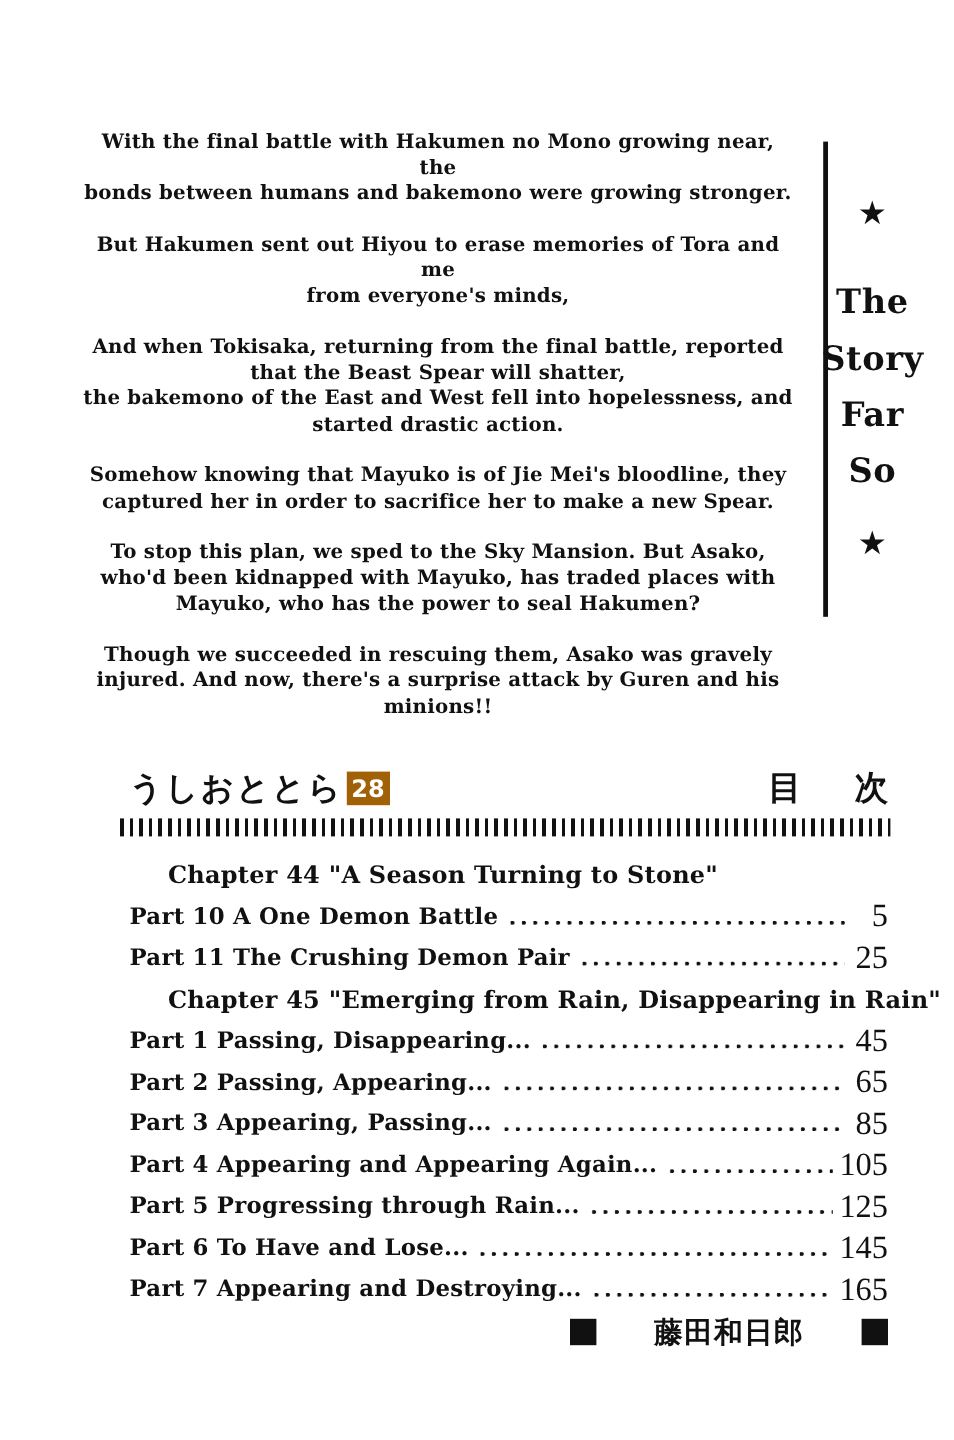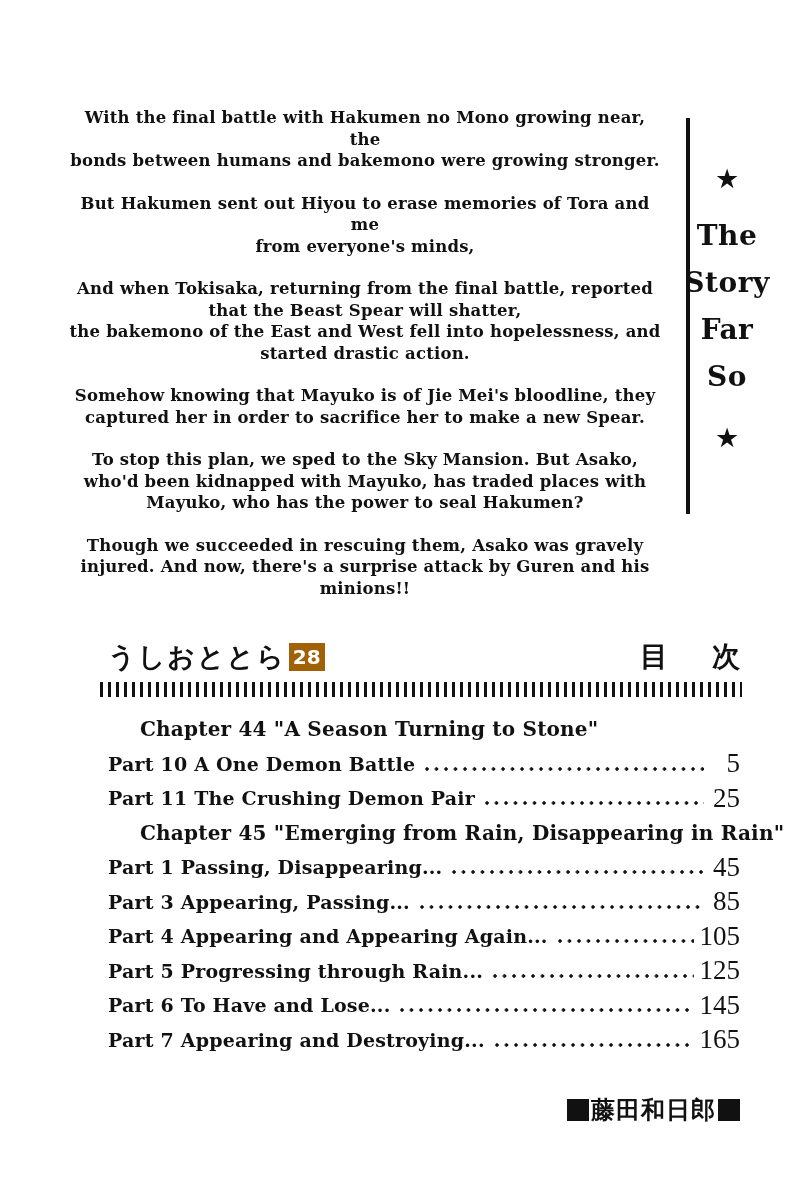--- a/index.html
+++ b/index.html
@@ -59,7 +59,7 @@
   .star.top { margin-top: 47px; }
   .star.bottom { margin-top: 24px; }
   .gothic-title {
-    margin-top: 20px;
+    margin-top: 36px;
     text-align: center;
   }
   .gothic-line {

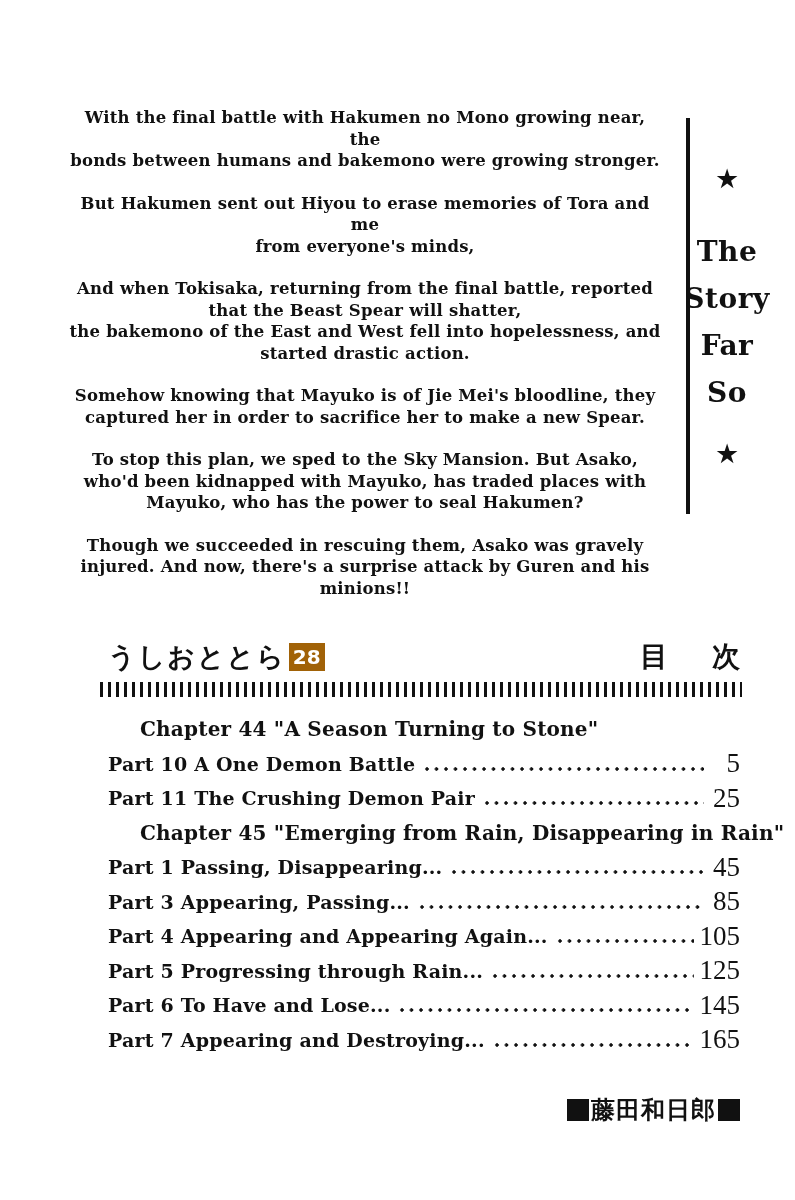--- a/index.html
+++ b/index.html
@@ -250,6 +250,11 @@
     <span class="toc-page">45</span>
   </div>
 
+  <div class="toc-row part">
+    <span class="toc-label">Part 2 Passing, Appearing...</span>
+    <span class="leader"></span>
+    <span class="toc-page">65</span>
+  </div>
 
   <div class="toc-row part">
     <span class="toc-label">Part 3 Appearing, Passing...</span>

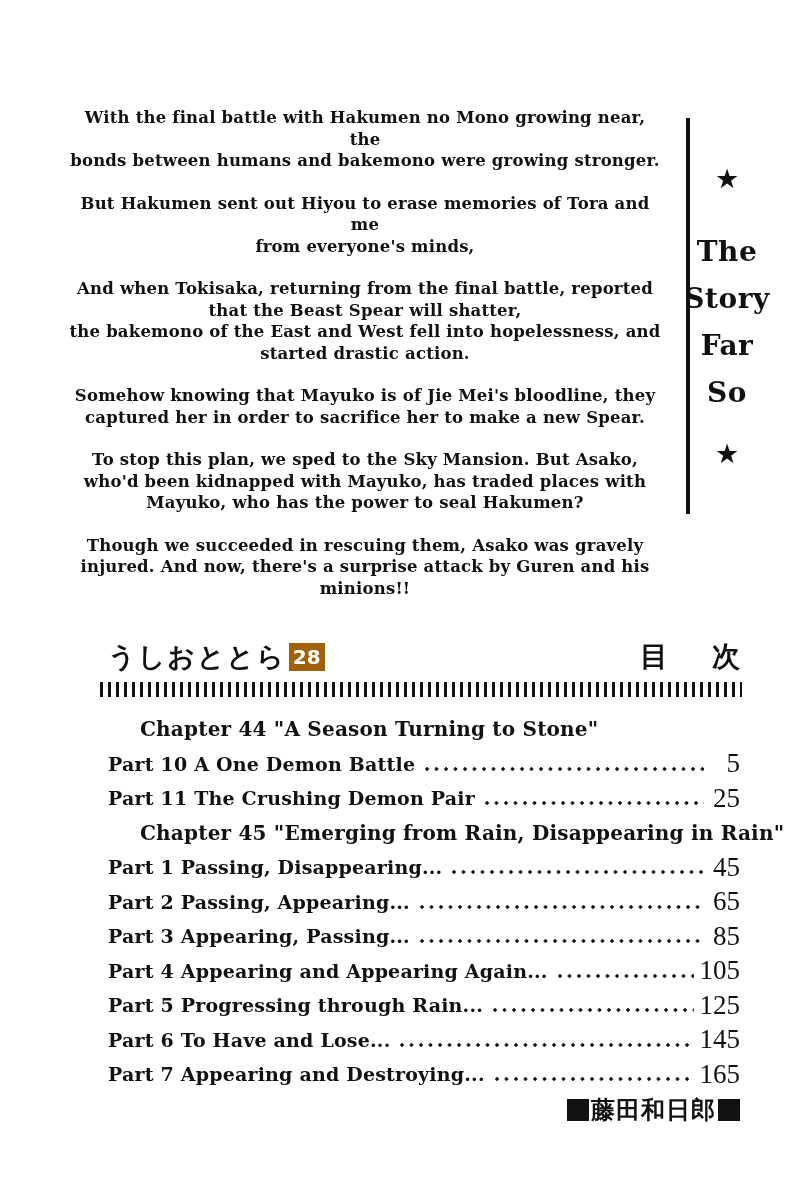--- a/index.html
+++ b/index.html
@@ -161,6 +161,7 @@
     display: flex;
     justify-content: flex-end;
     align-items: center;
+    gap: 46px;
   }
   .square-marker {
     display: inline-block;

